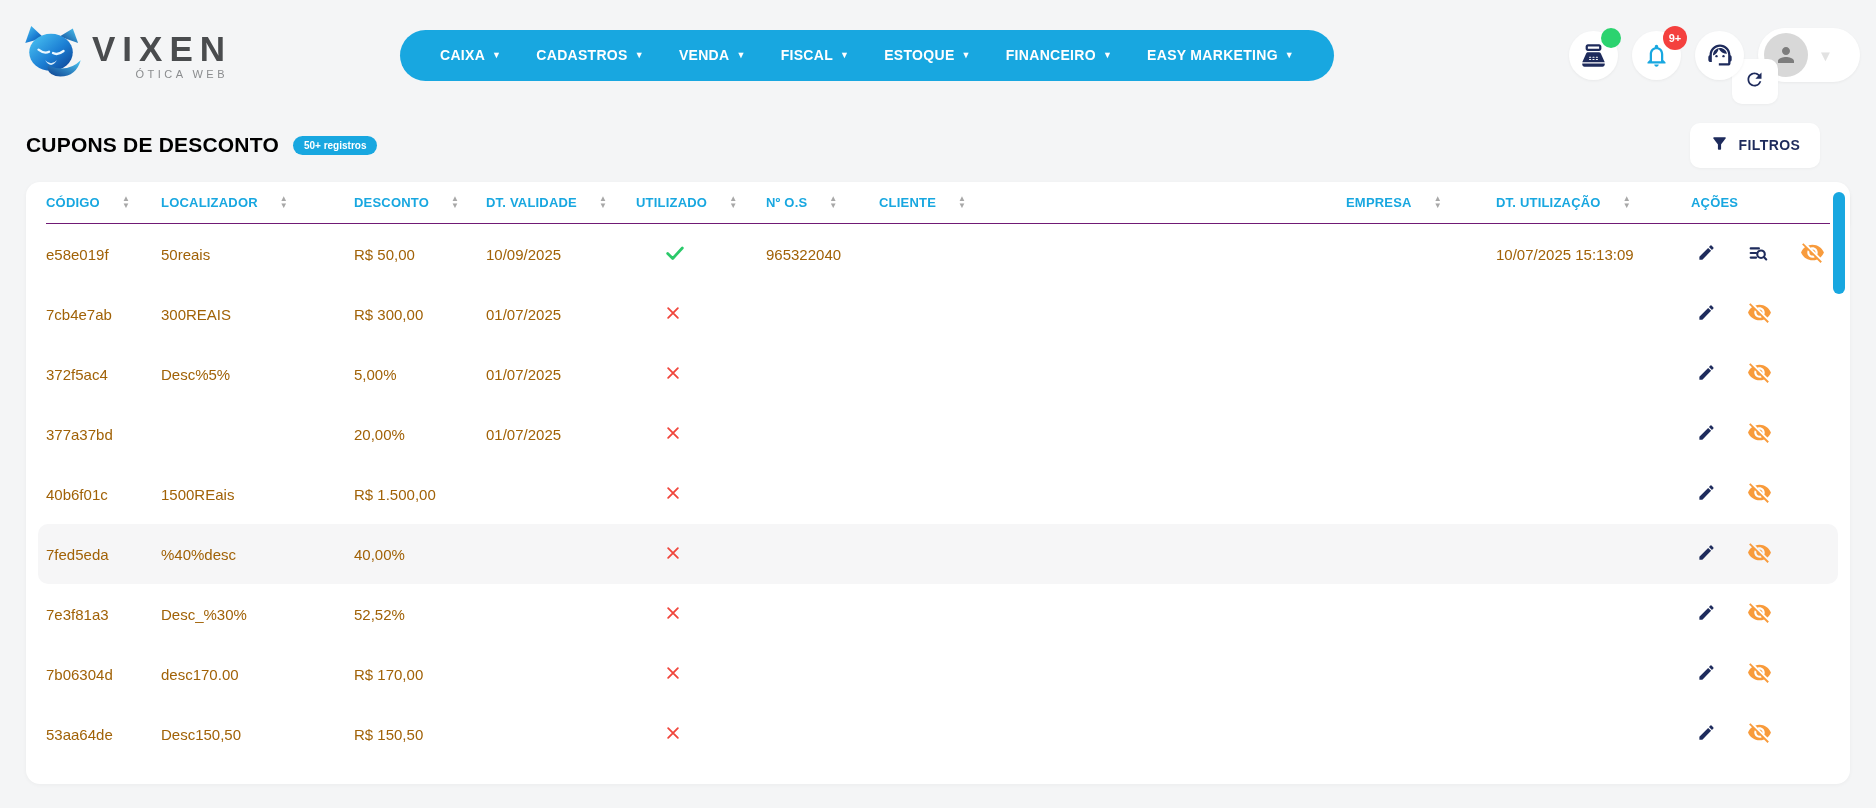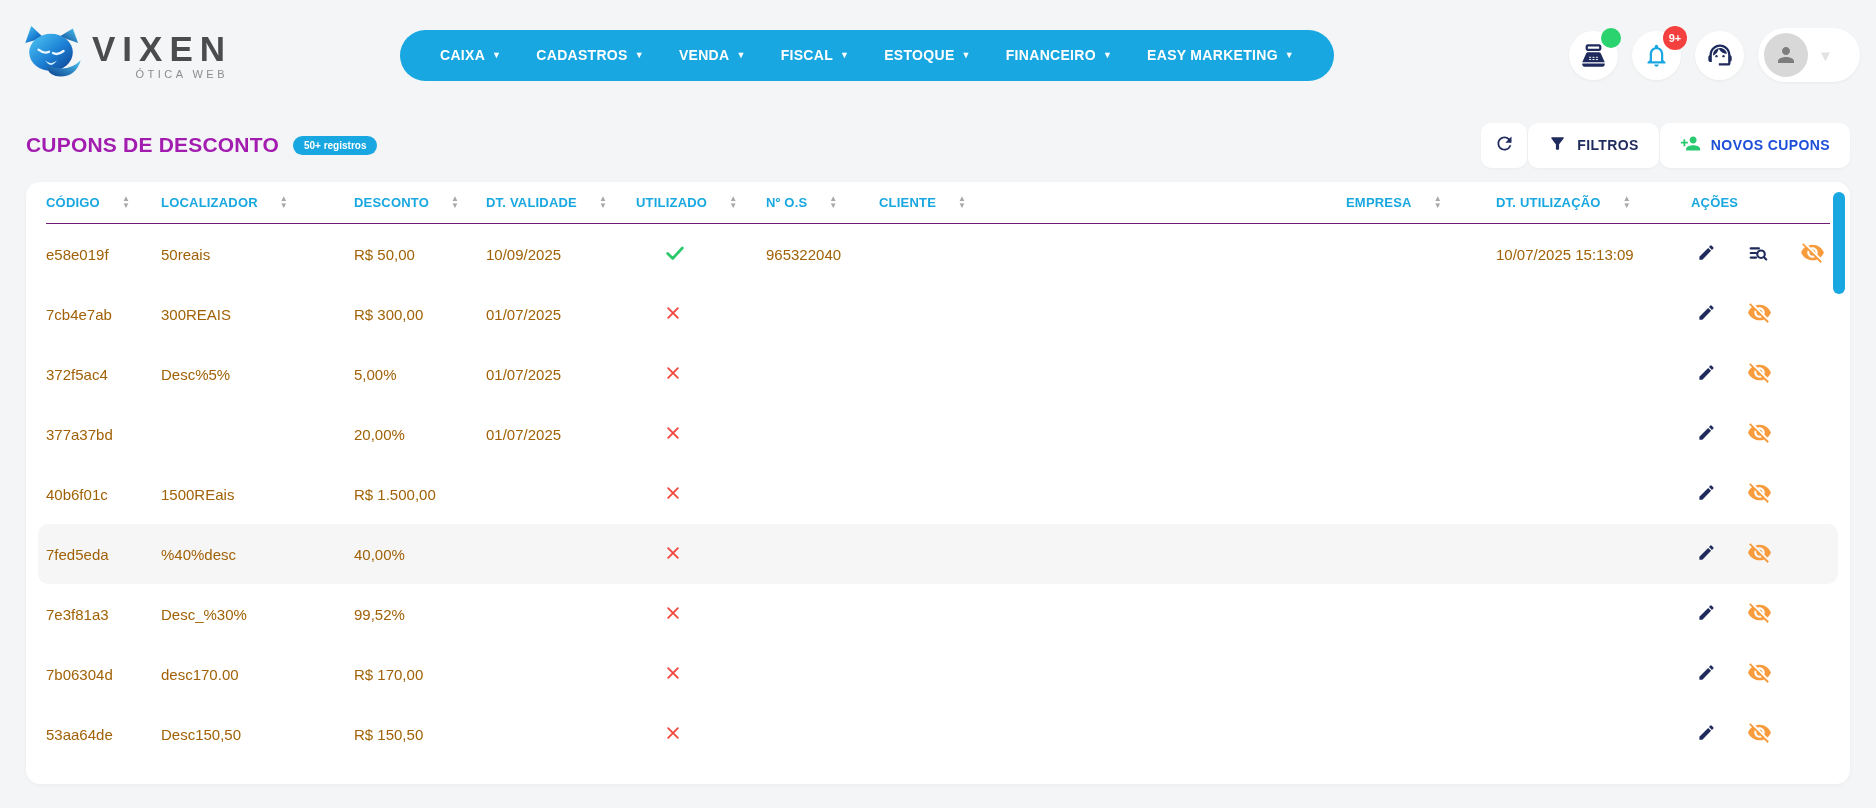--- a/index.html
+++ b/index.html
@@ -91,7 +91,7 @@
     height:46px;
   }
   .page-title {
-    font-size:21px; font-weight:800; color:#a21caf;
+    font-size:21px; font-weight:800; color:#000000;
     letter-spacing:.2px;
   }
   .records-badge {

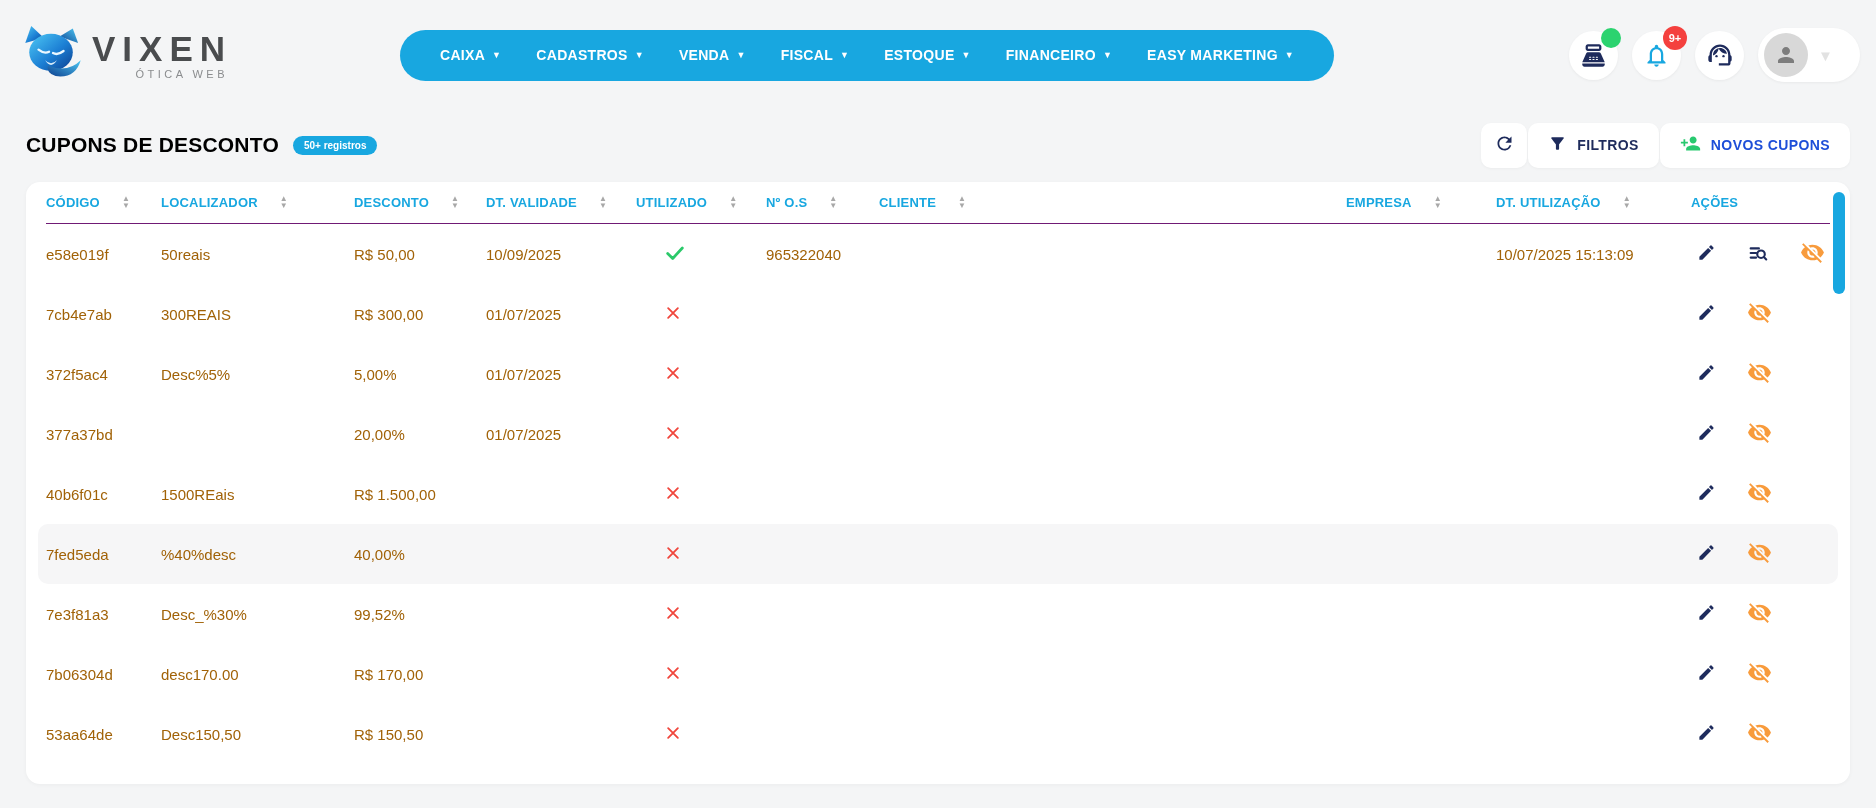--- a/index.html
+++ b/index.html
@@ -100,7 +100,7 @@
     font-size:10px; font-weight:700;
     border-radius:11px; padding:4px 11px;
   }
-  .head-actions { margin-left:auto; display:flex; align-items:center; gap:1px; }
+  .head-actions { margin-left:auto; display:flex; align-items:center; gap:19px;flex-direction:column; }
   .btn {
     background:#fff; border:none; cursor:pointer;
     height:45px; border-radius:10px;

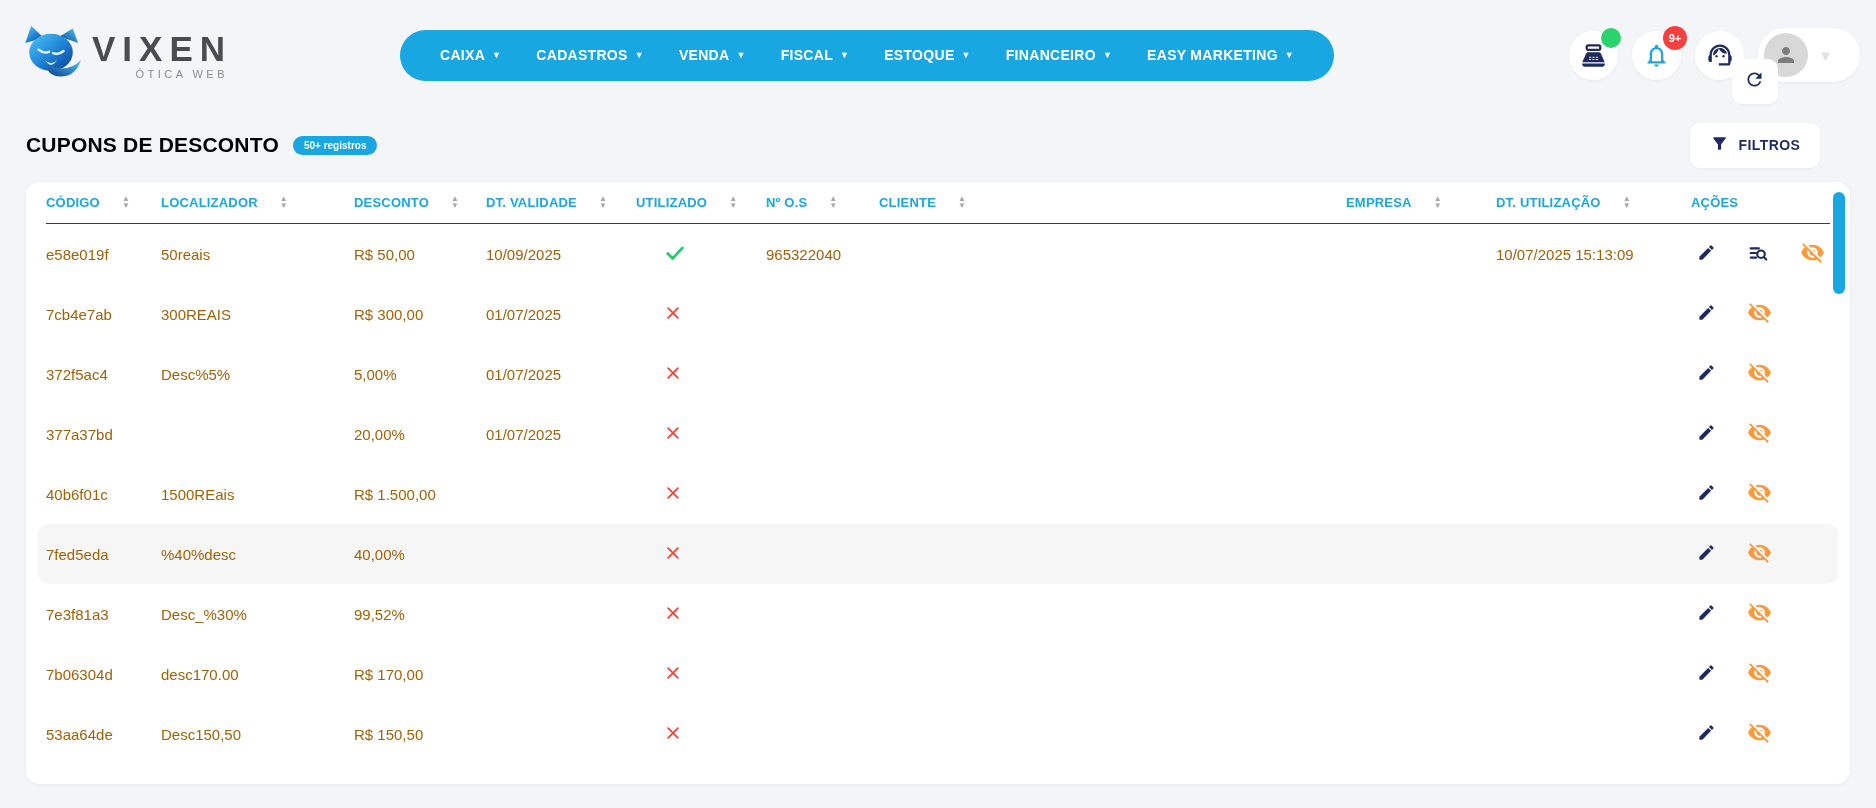--- a/index.html
+++ b/index.html
@@ -551,7 +551,7 @@
       <div class="grid-row tr">
         <div class="td">7e3f81a3</div>
         <div class="td">Desc_%30%</div>
-        <div class="td">99,52%</div>
+        <div class="td">52,52%</div>
         <div class="td"></div>
         <div class="td ut"><span>
       <svg width="18" height="18" viewBox="0 0 24 24">

